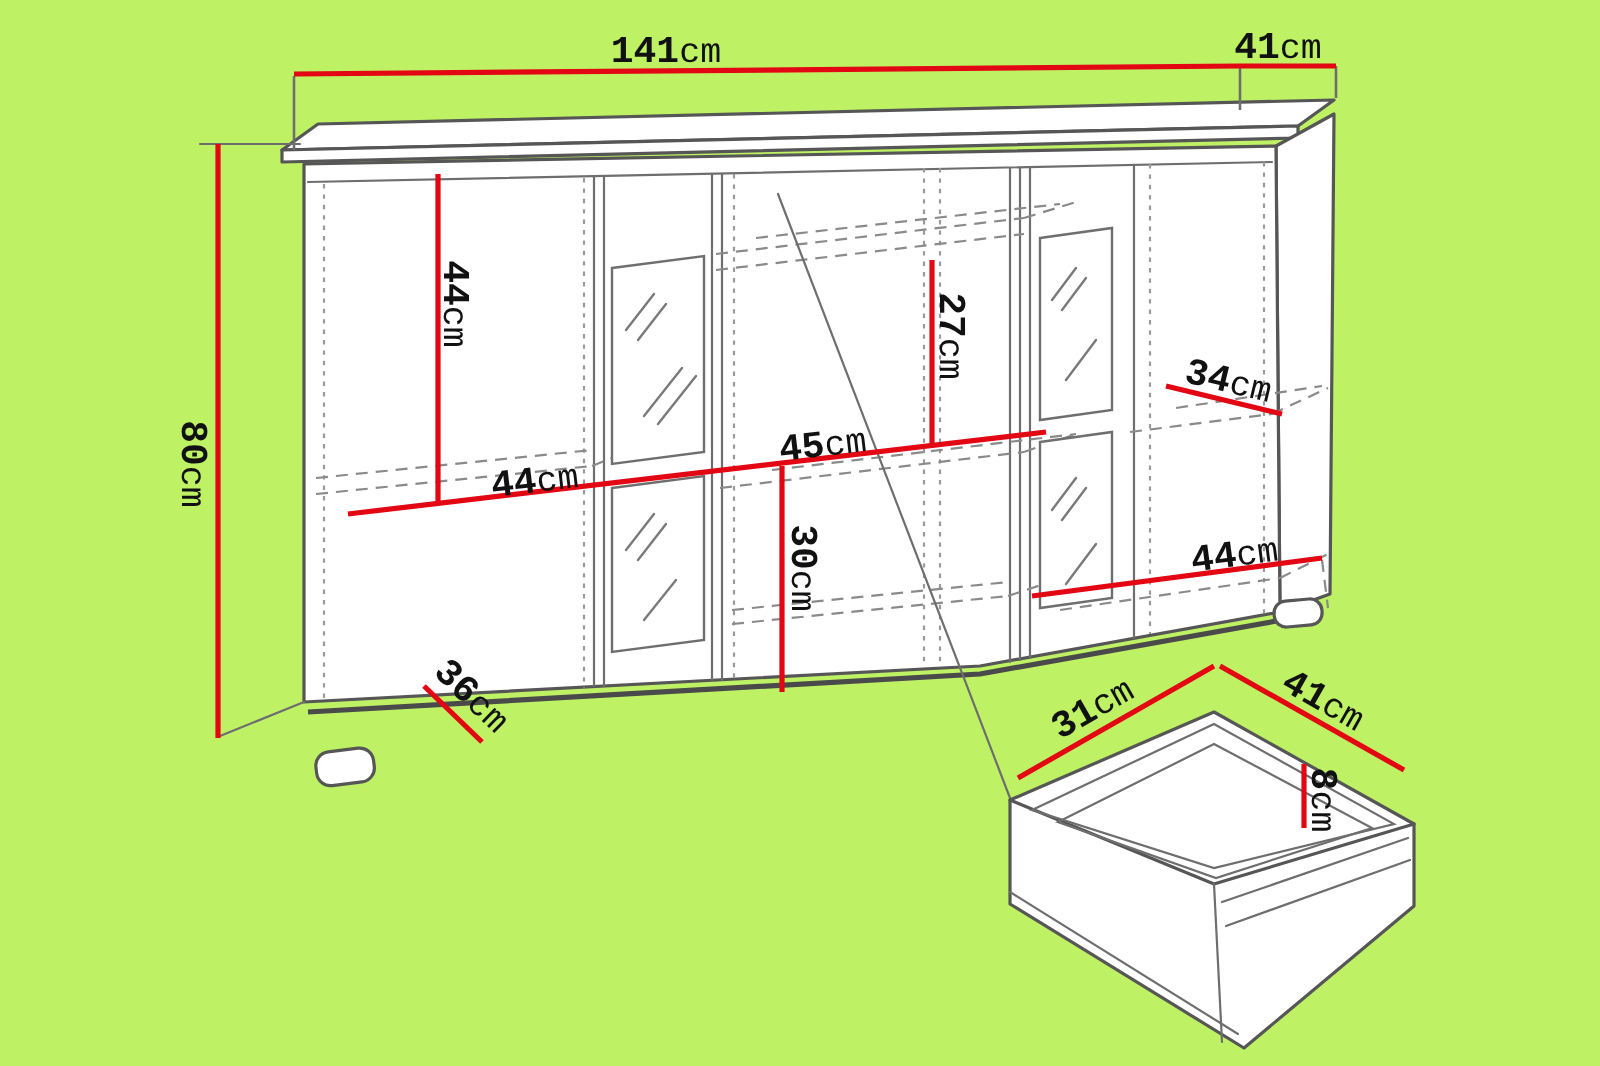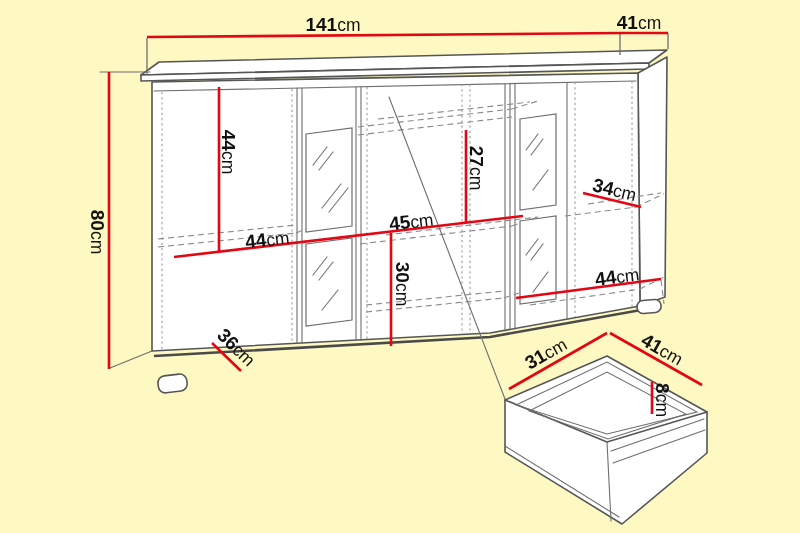--- a/index.html
+++ b/index.html
@@ -6,8 +6,8 @@
   .stage{
     position:relative;
     width:800px;height:533px;
-    background:#fef9c3;
-    font-family:Liberation Sans, sans-serif;
+    background:#bef264;
+    font-family:Liberation Mono, monospace;
     overflow:hidden;
   }
   svg{display:block;}

